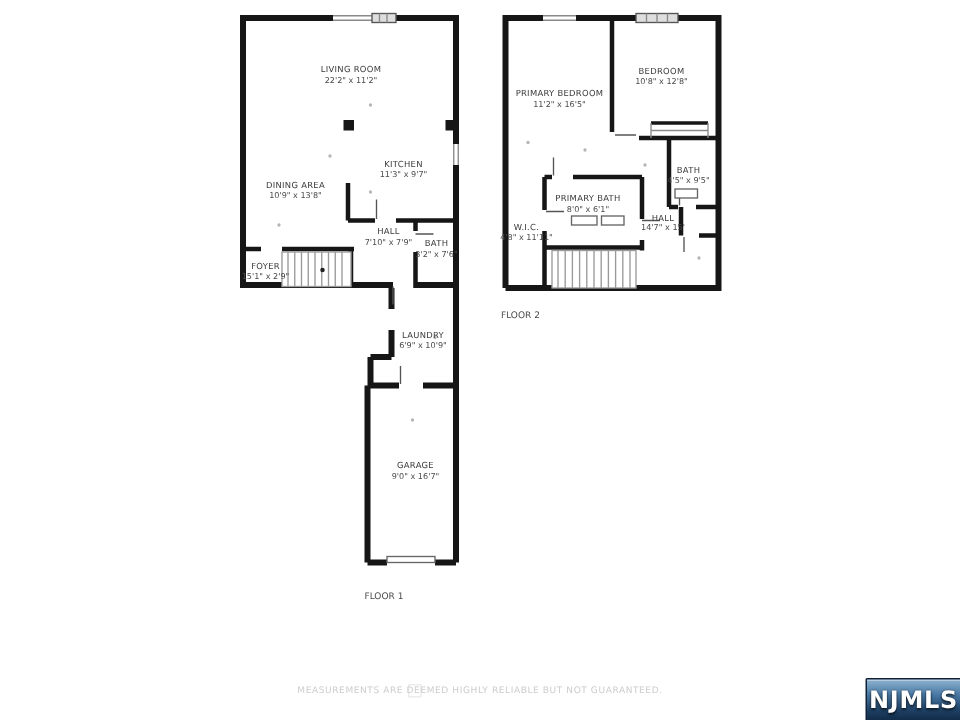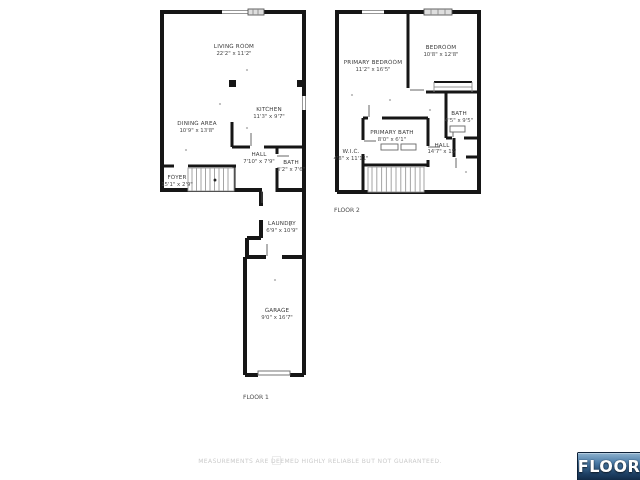--- a/index.html
+++ b/index.html
@@ -201,7 +201,7 @@
   <div class="disclaimer">MEASUREMENTS ARE DEEMED HIGHLY RELIABLE BUT NOT GUARANTEED.</div>
 
   <div class="logo">
-    <span>FLOOR</span>
+    <span>NJMLS</span>
   </div>
 
 </div>

